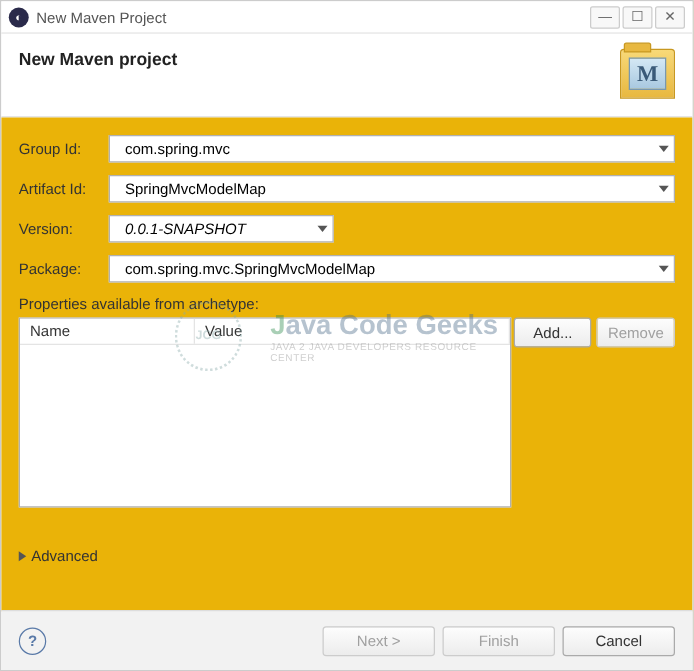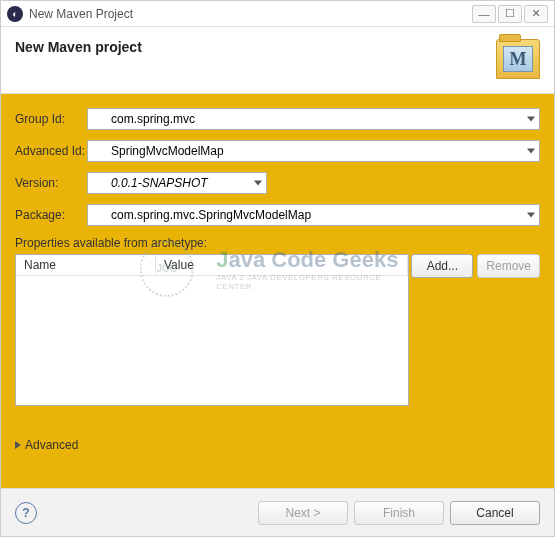--- a/index.html
+++ b/index.html
@@ -93,7 +93,7 @@
       border: 1px solid #b0b0b0;
       display: flex;
       align-items: center;
-      padding: 0 23px;
+      padding: 0 12px;
       position: relative;
     }
     .combo.short { flex: 0 0 180px; font-style: italic; }

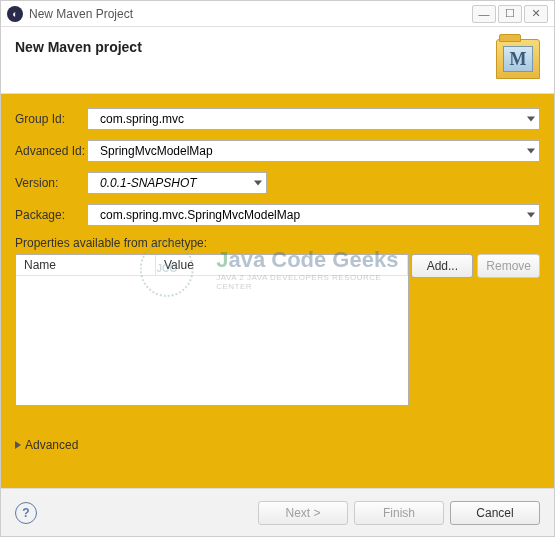--- a/index.html
+++ b/index.html
@@ -223,7 +223,7 @@
   </div>
 
   <div class="form-row">
-    <label>Advanced Id:</label>
+    <label>Artifact Id:</label>
     <div class="combo">
       <span>SpringMvcModelMap</span>
       <div class="arrow"></div>

